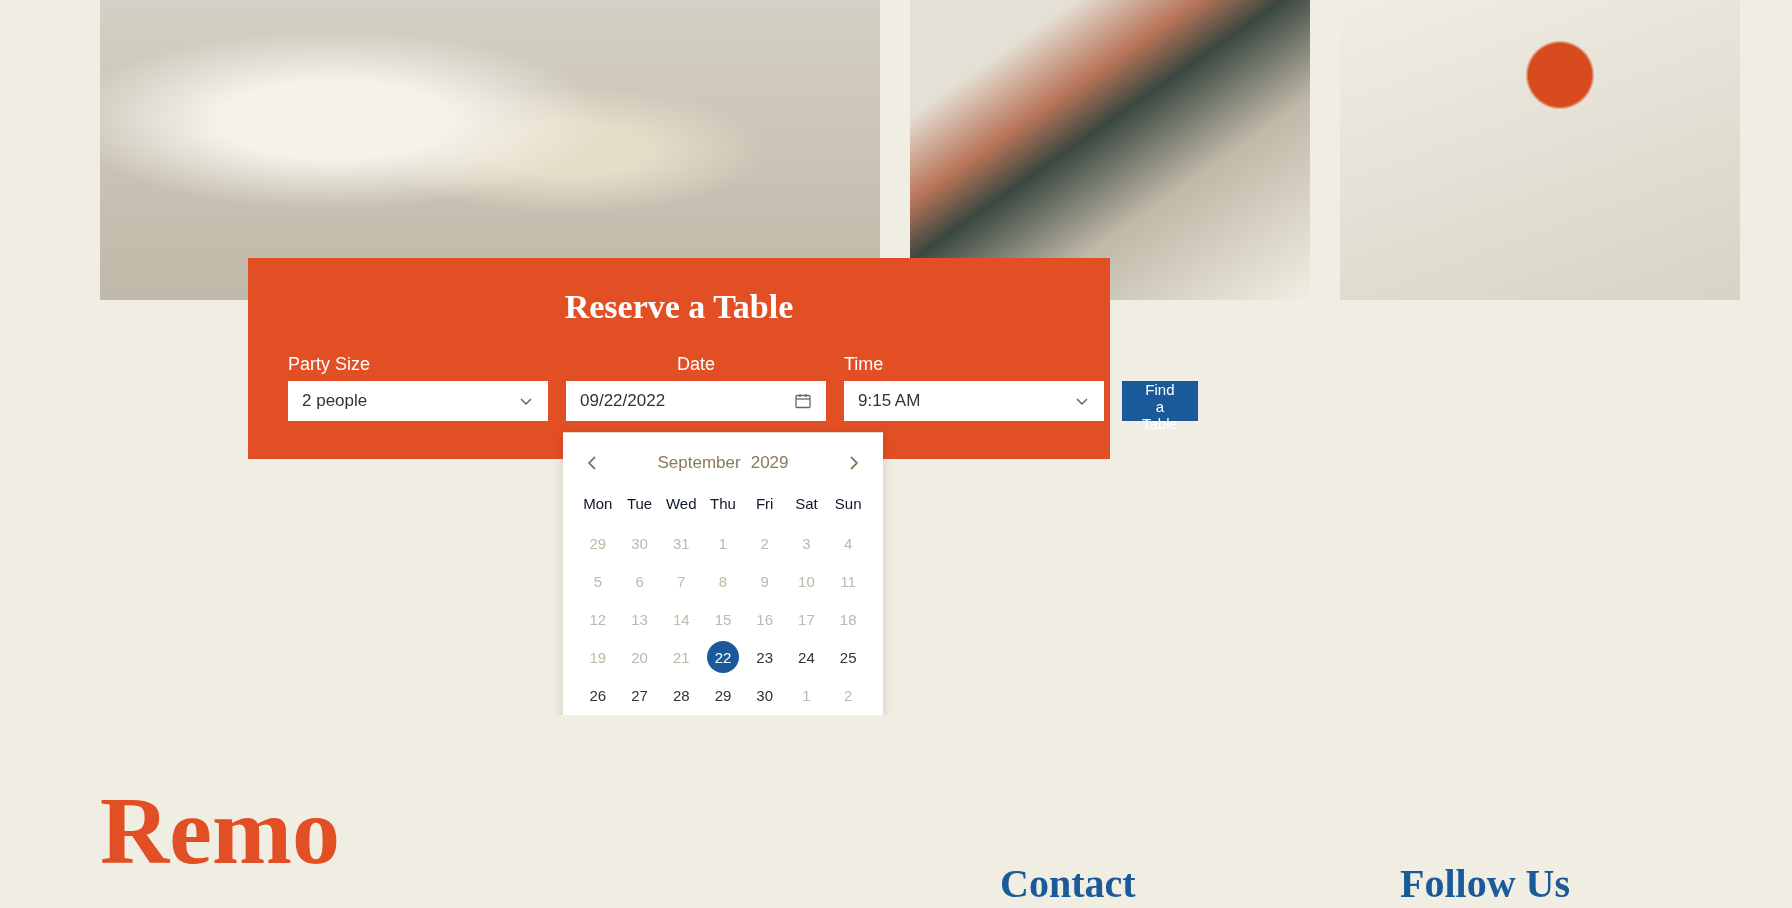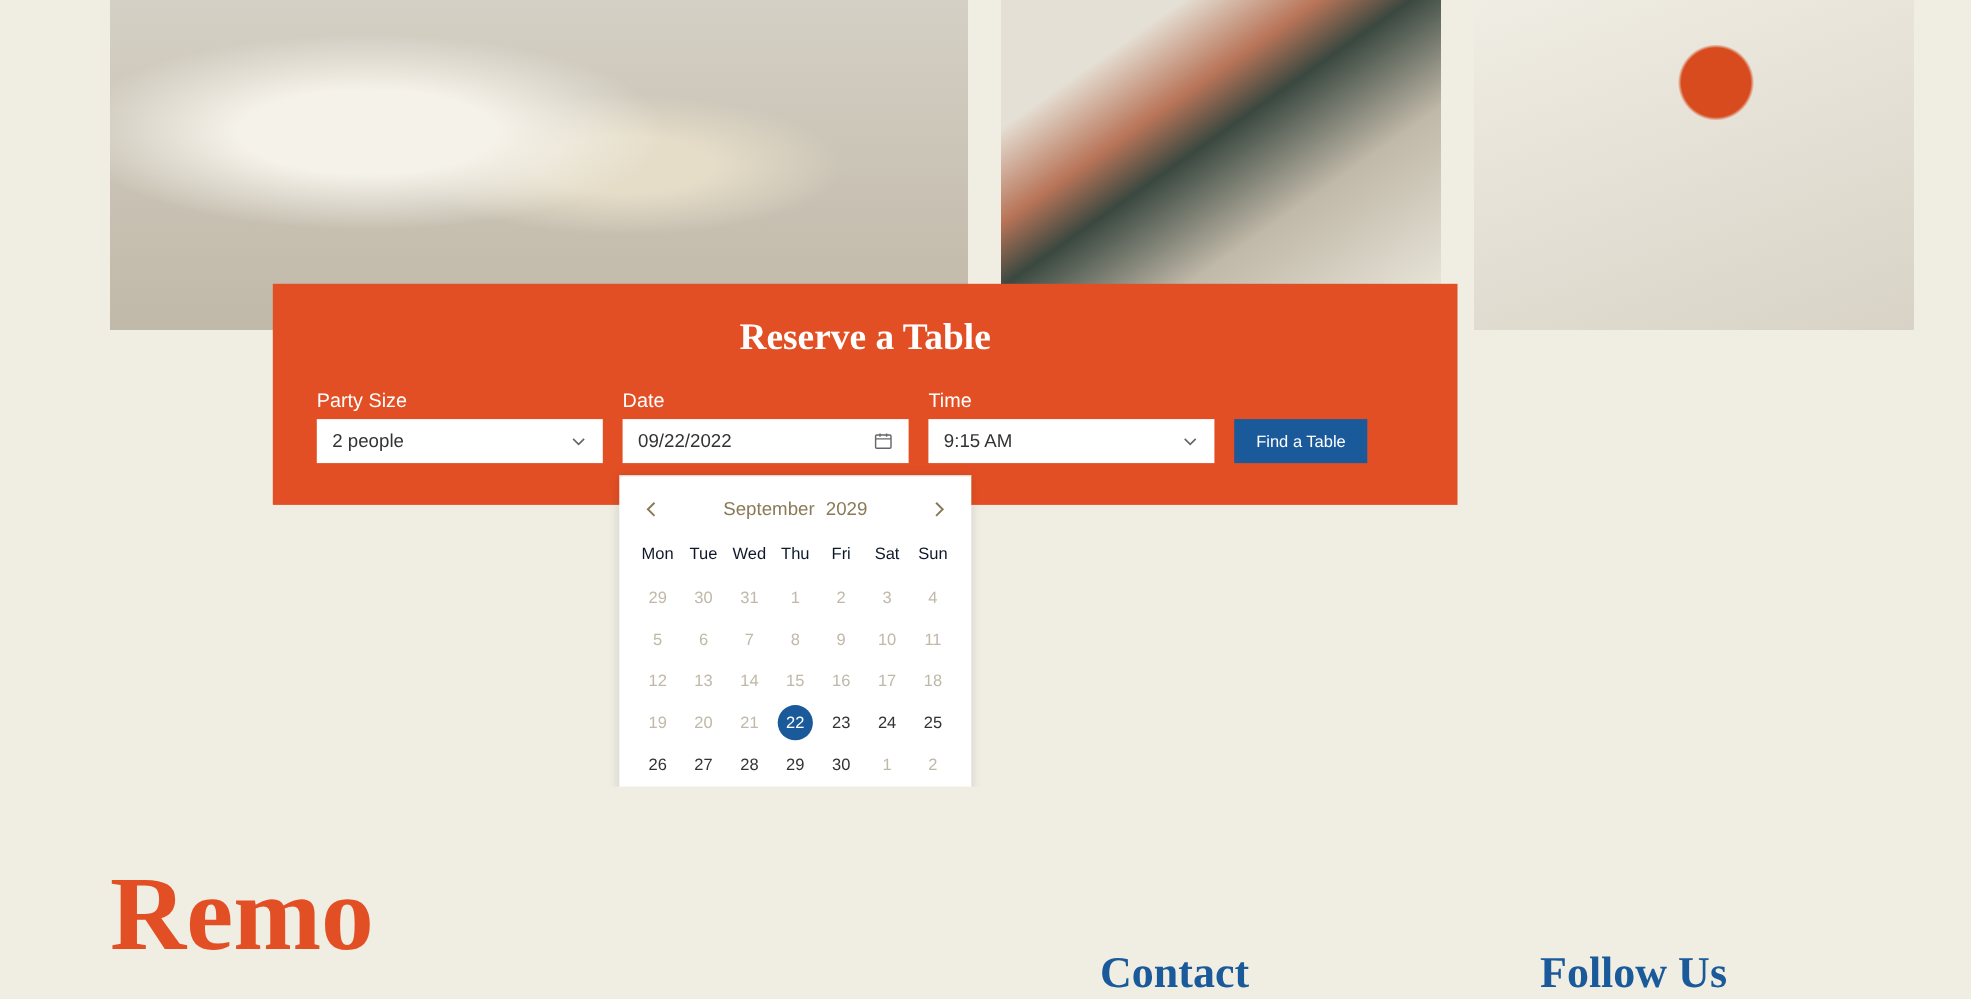--- a/index.html
+++ b/index.html
@@ -35,7 +35,7 @@
   position: absolute;
   top: 258px;
   left: 248px;
-  width: 1077px;
+  width: 862px;
   background: #e34f24;
   padding: 30px 40px 38px;
 }

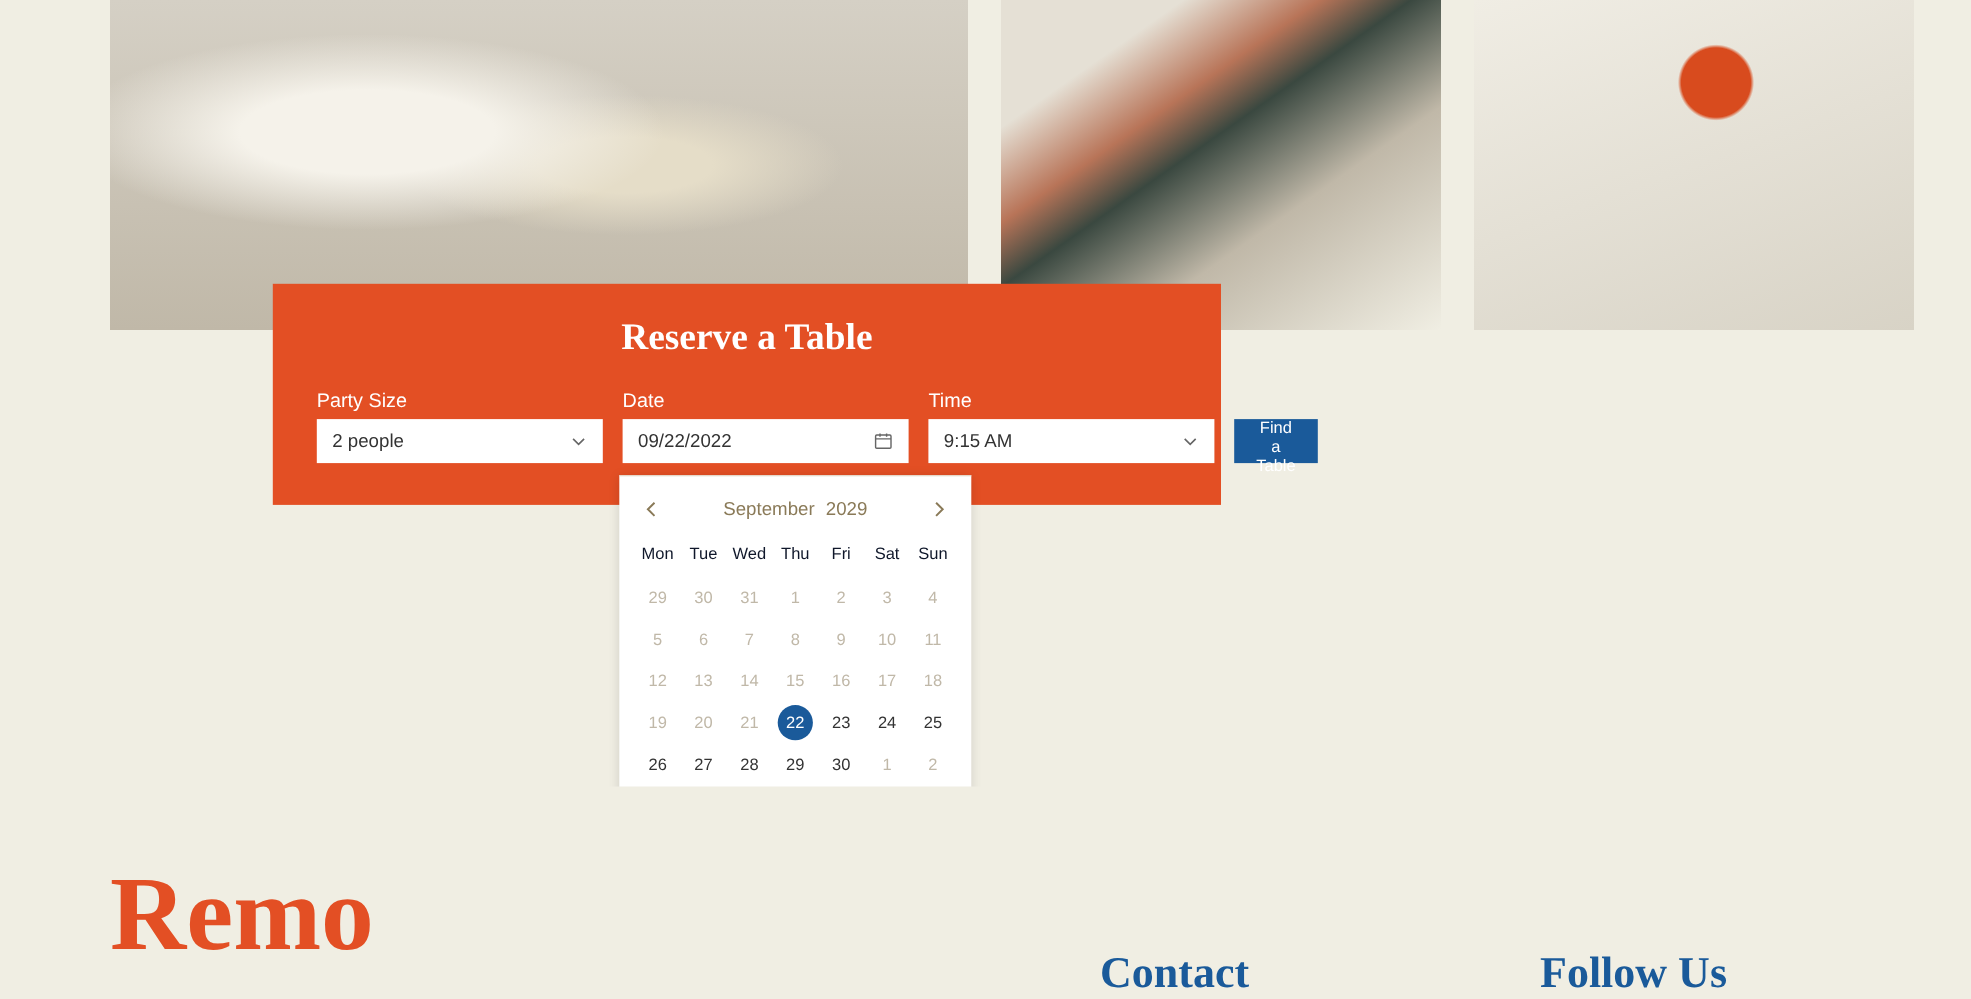--- a/index.html
+++ b/index.html
@@ -54,7 +54,7 @@
 }
 .field { display: flex; flex-direction: column; }
 .field.party { flex: 0 0 260px; }
-.field.date { flex: 0 0 260px; }
+.field.date { flex: 0 0 260px; text-align: center; }
 .field.time { flex: 0 0 260px; }
 .field-label {
   color: #fff;

